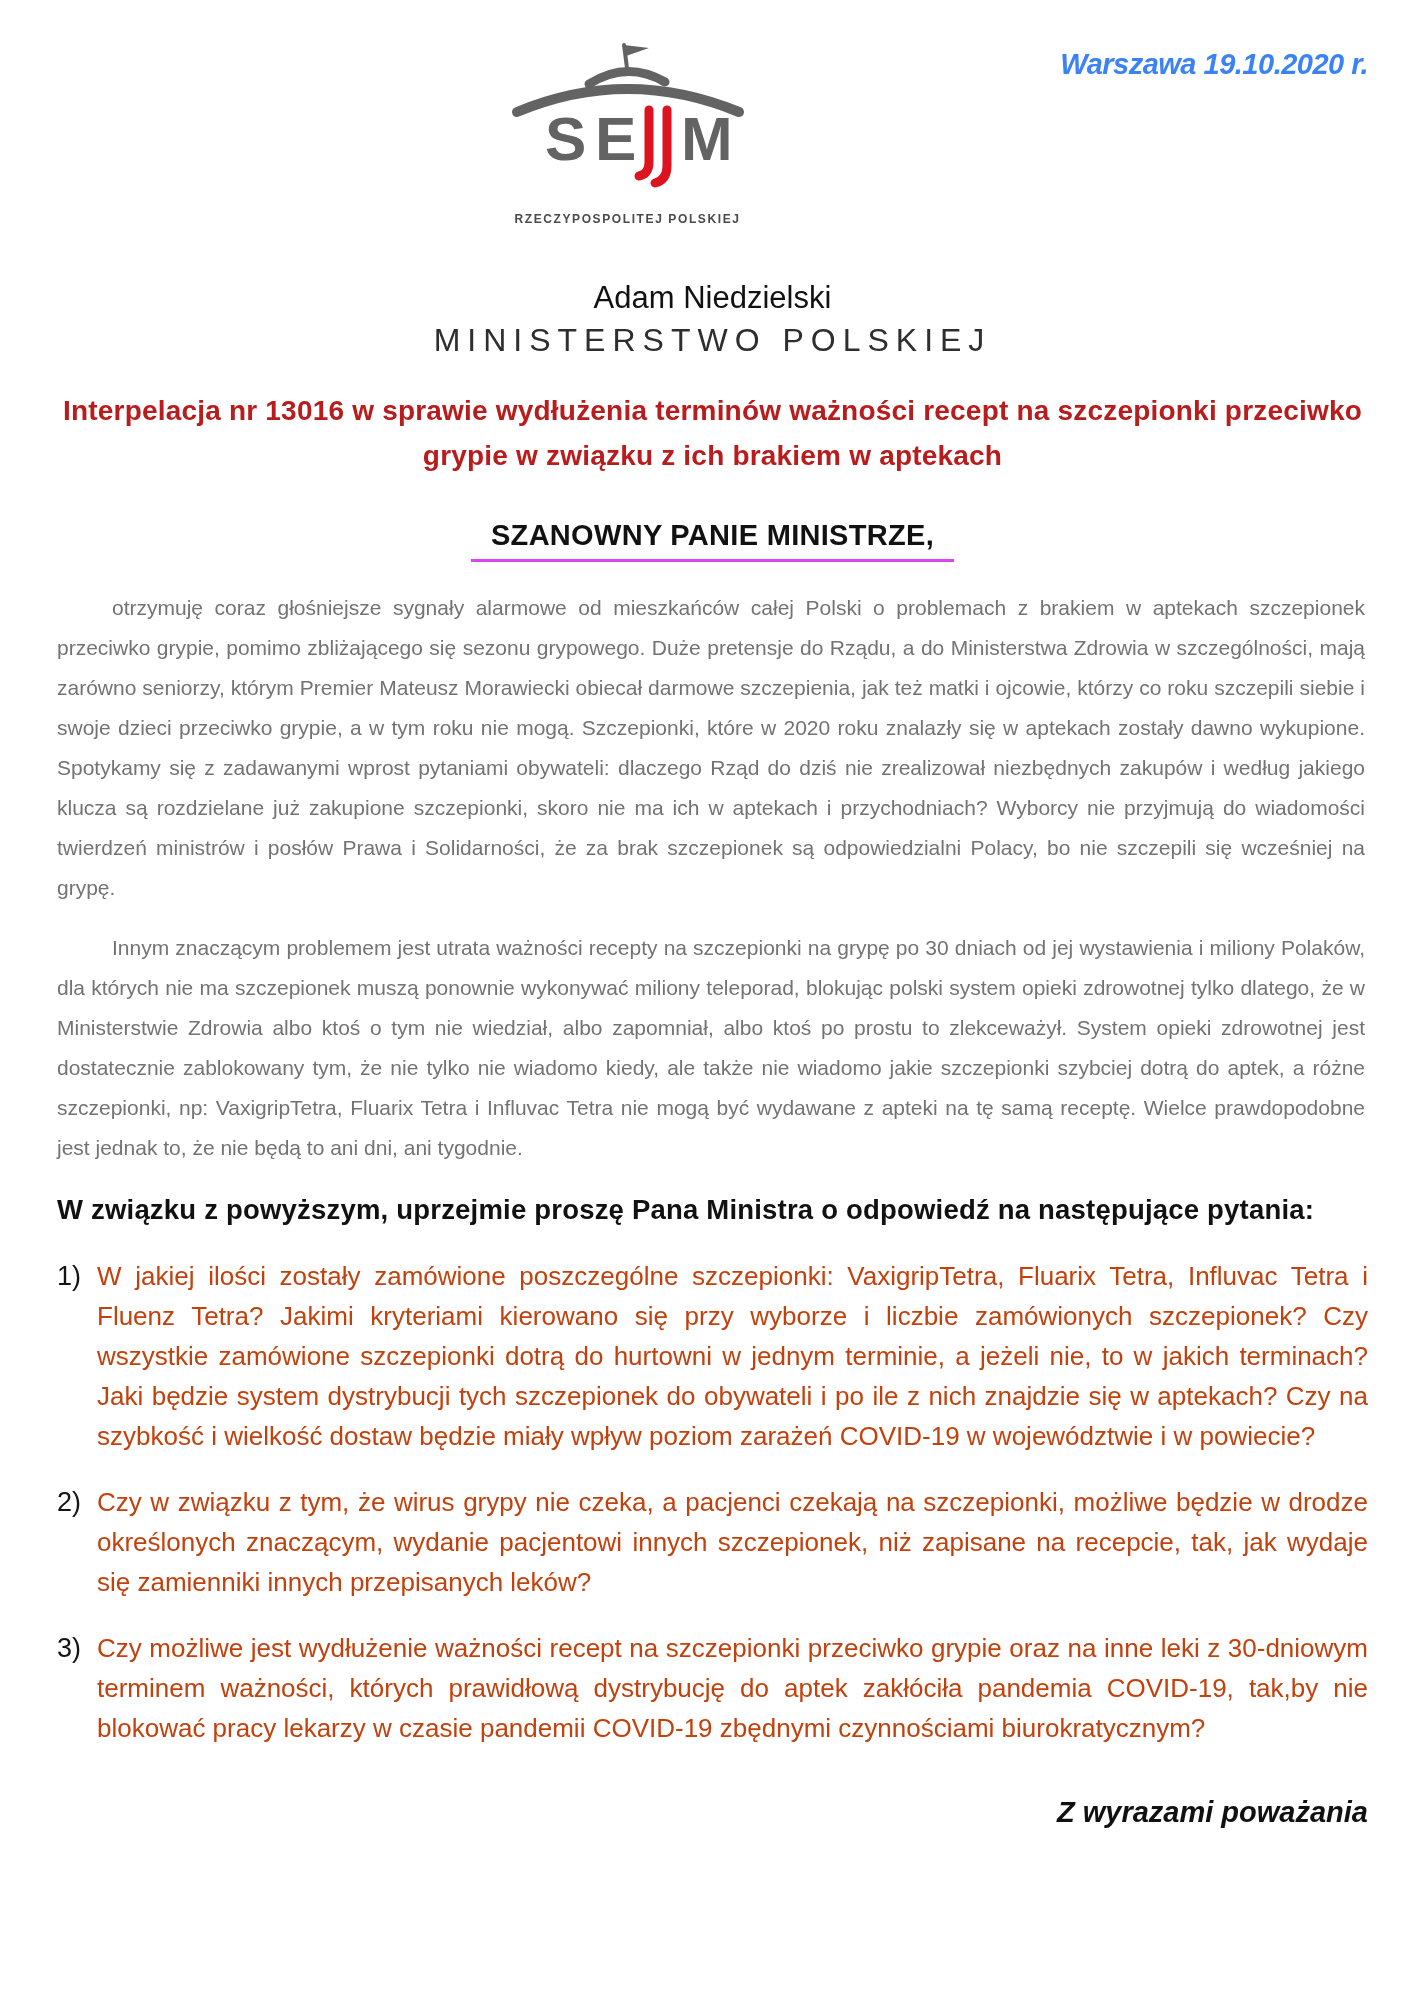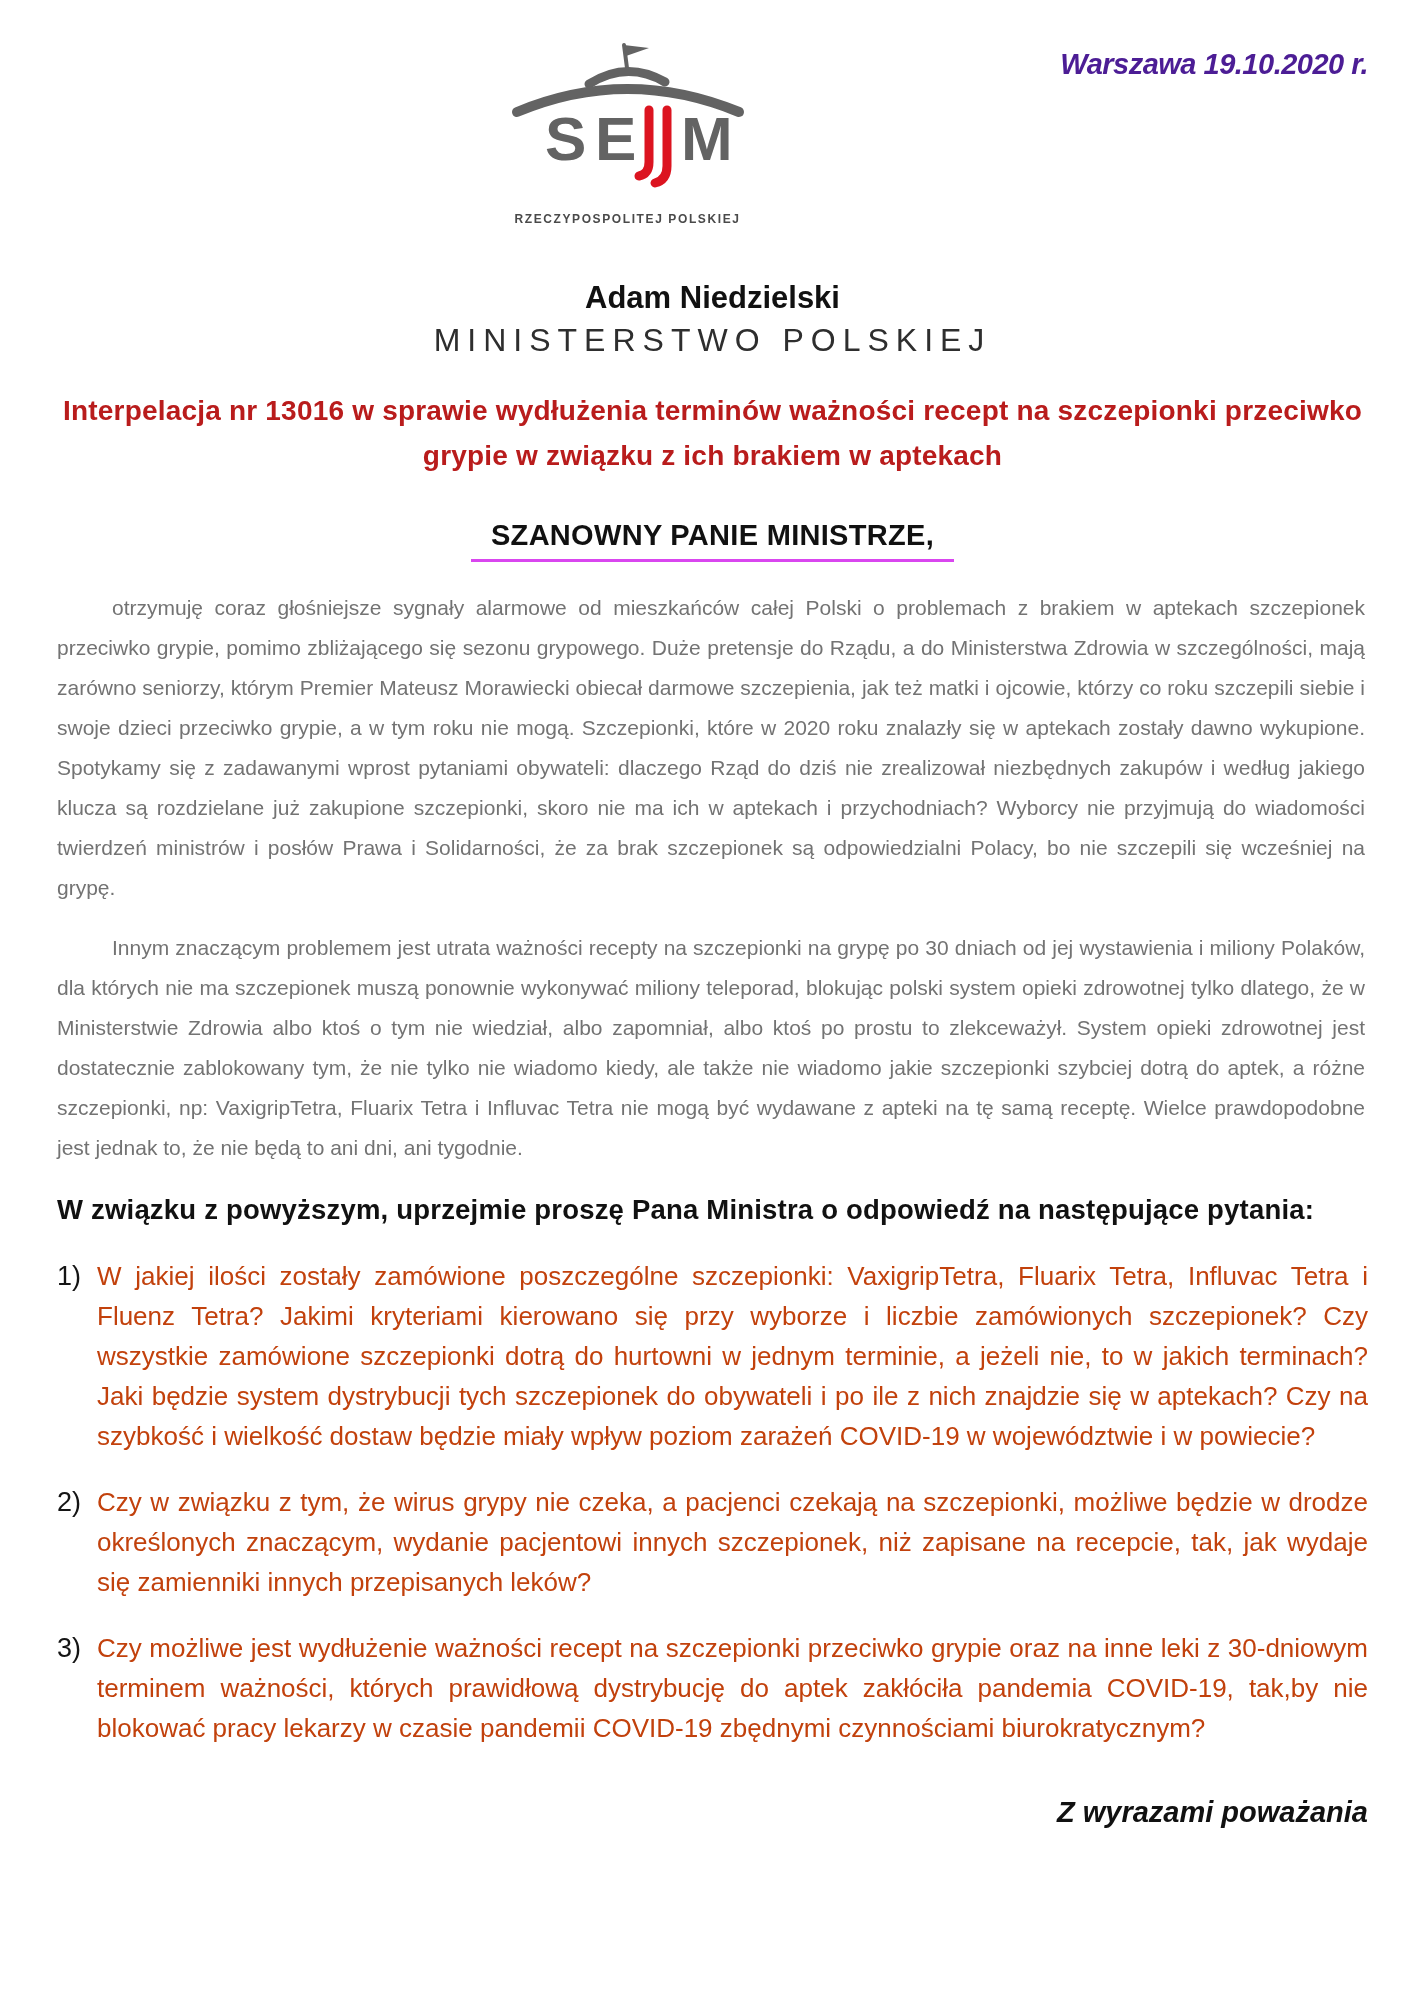--- a/index.html
+++ b/index.html
@@ -19,7 +19,7 @@
   .header{position:relative;height:186px;}
   .date{
     position:absolute;top:6px;right:0;
-    font-size:29px;font-weight:bold;font-style:italic;color:#4c1d95;
+    font-size:29px;font-weight:bold;font-style:italic;color:#3b82f6;
     letter-spacing:-0.5px;
   }
   .logo-wrap{

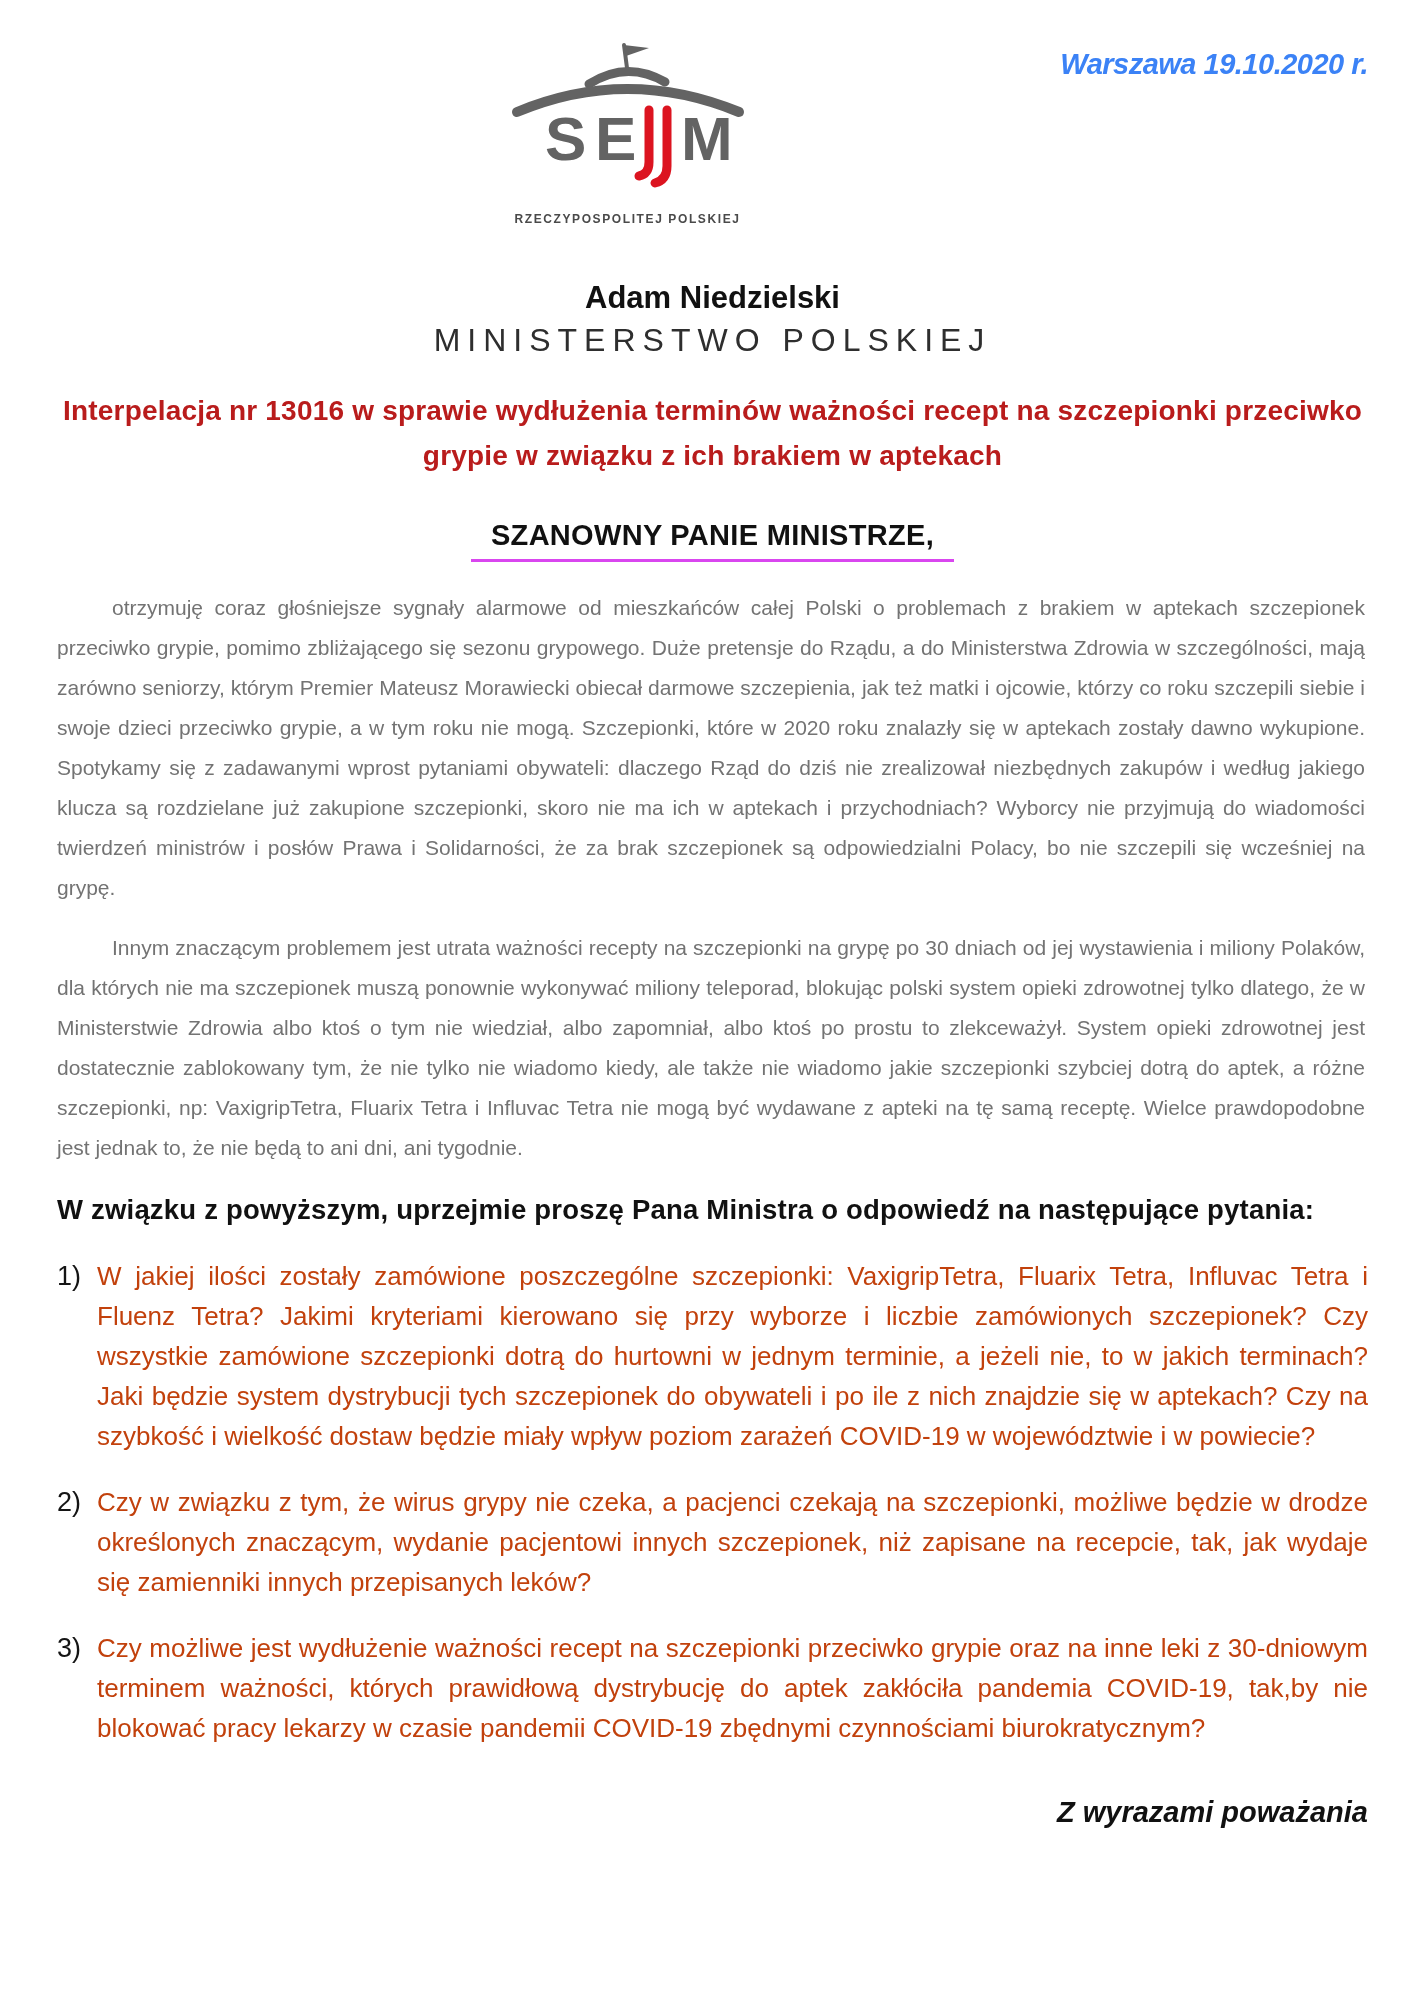--- a/index.html
+++ b/index.html
@@ -32,7 +32,7 @@
   }
   
   .recipient{margin-top:52px;text-align:center;}
-  .recipient-name{font-size:31px;font-weight:bold;color:#111;}
+  .recipient-name{font-size:31px;font-weight:normal;color:#111;}
   .recipient-inst{
     font-size:32px;font-weight:300;color:#2e2e2e;
     letter-spacing:7px;margin-top:6px;

